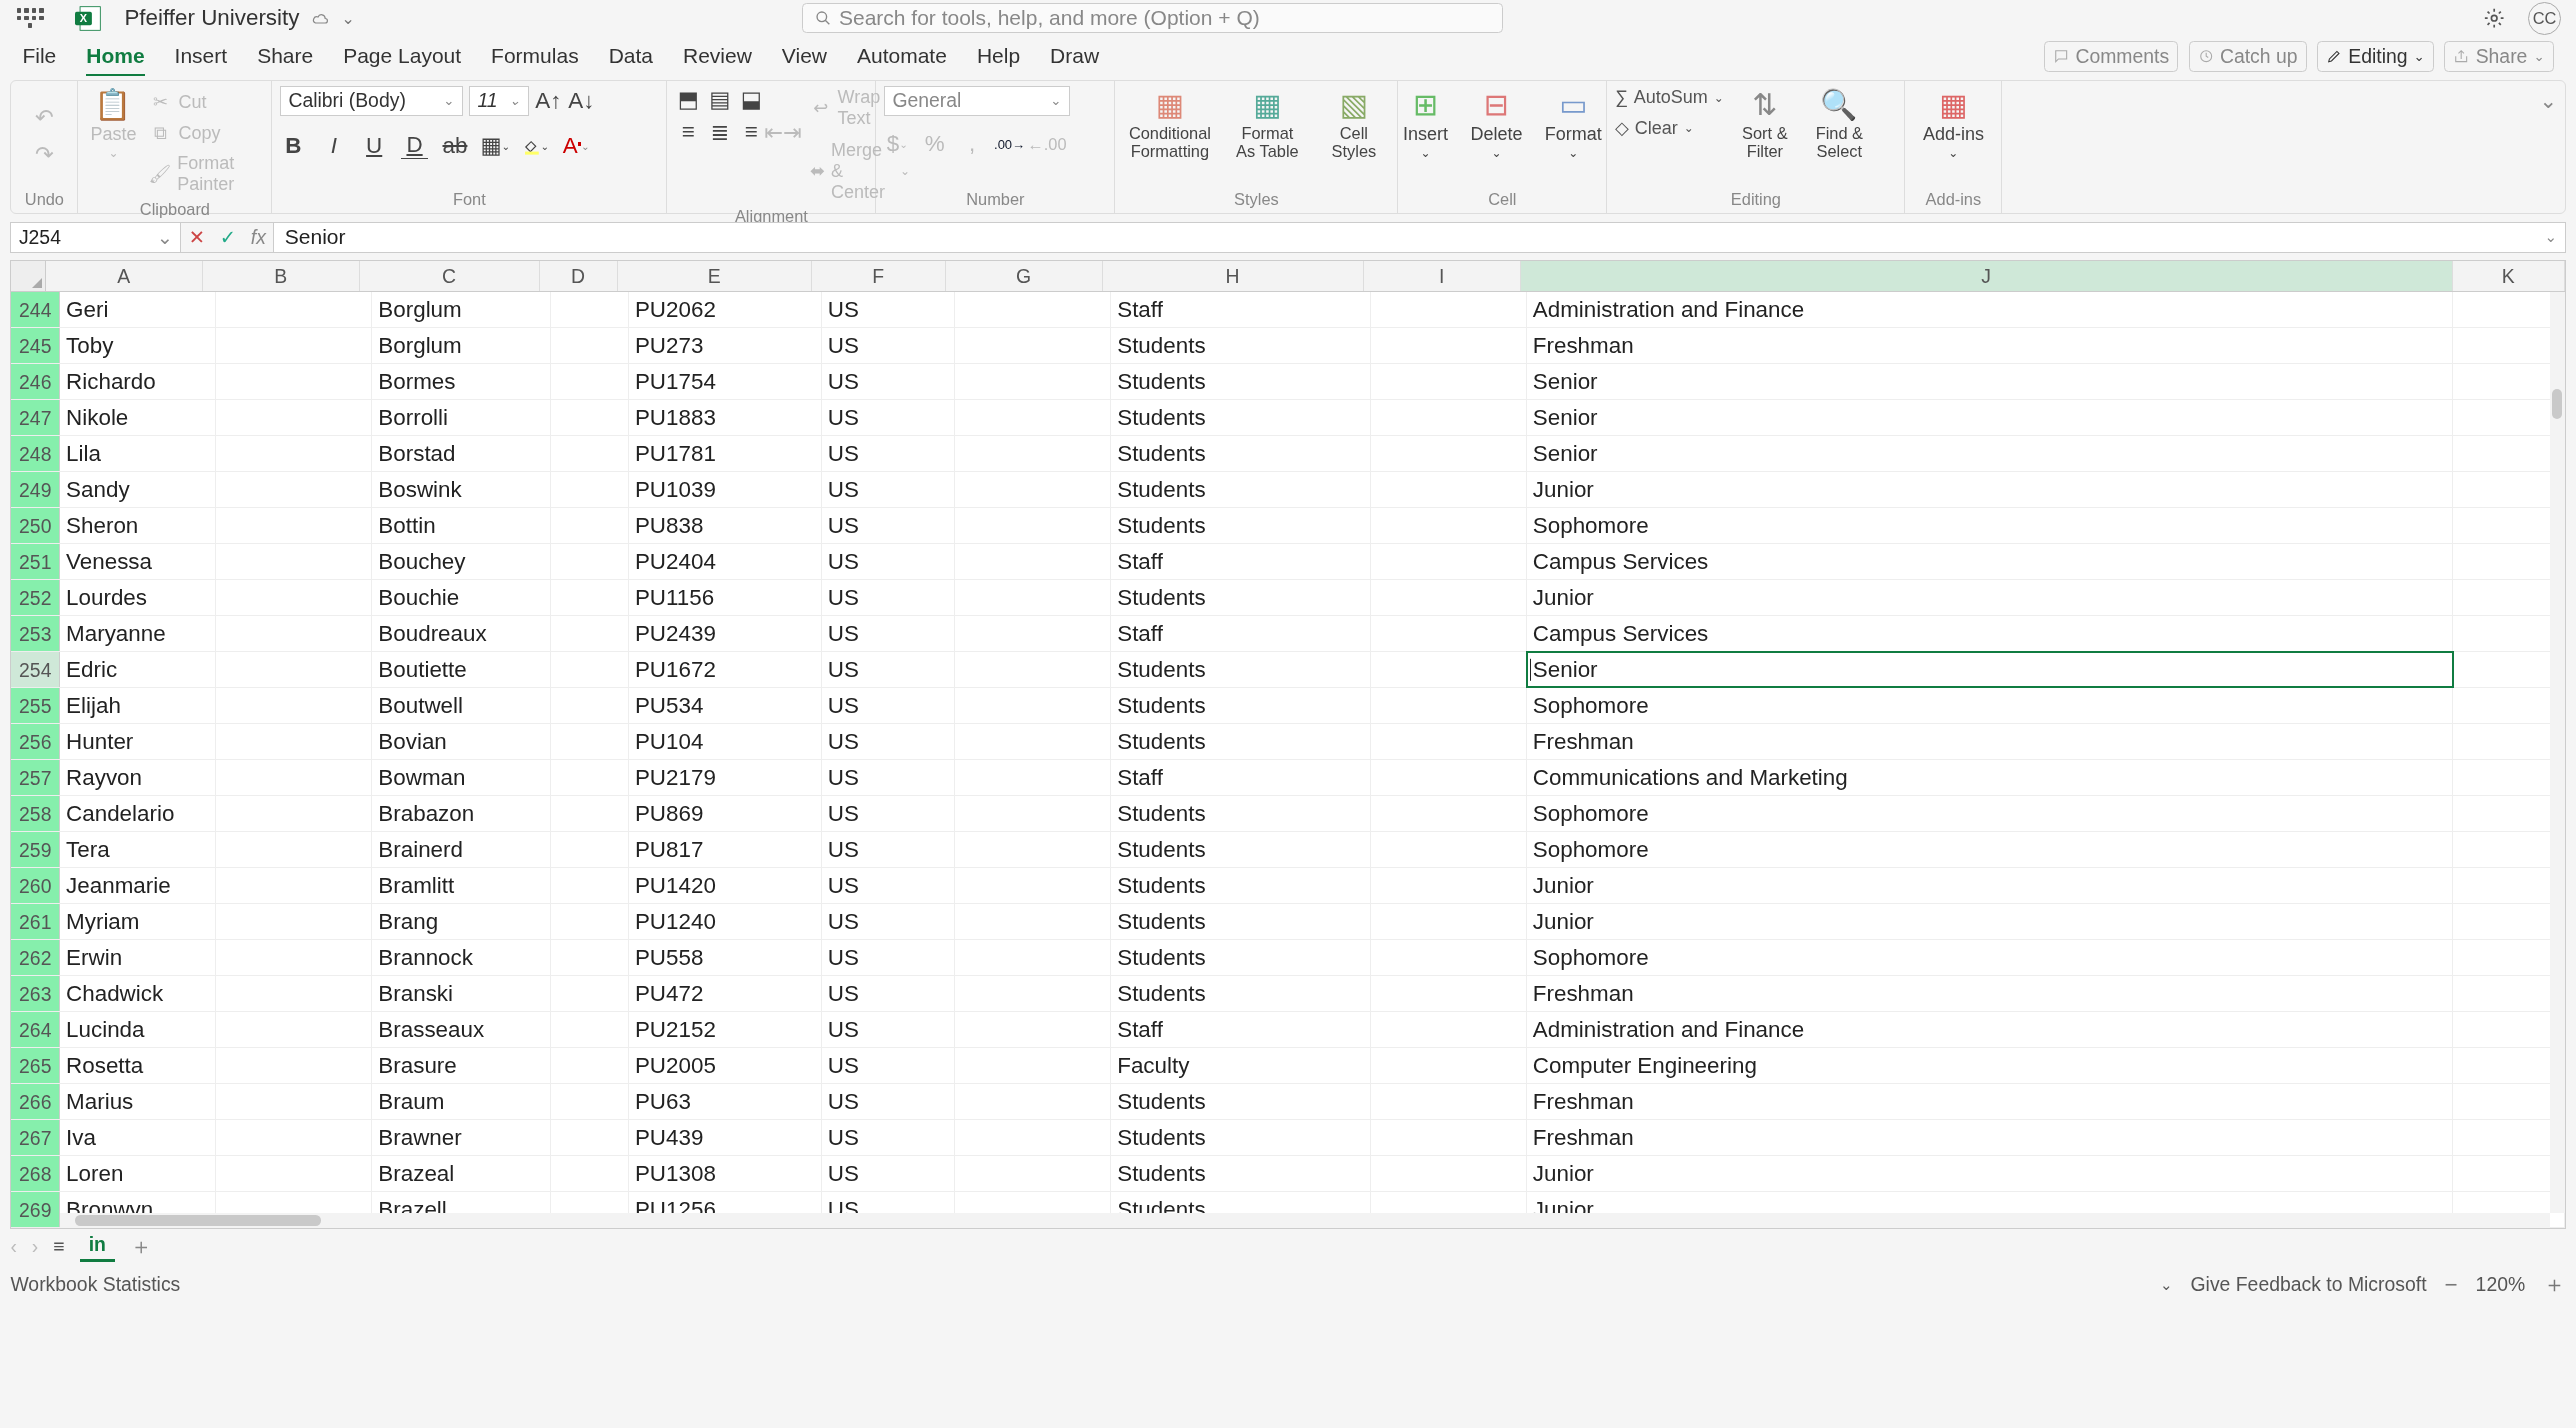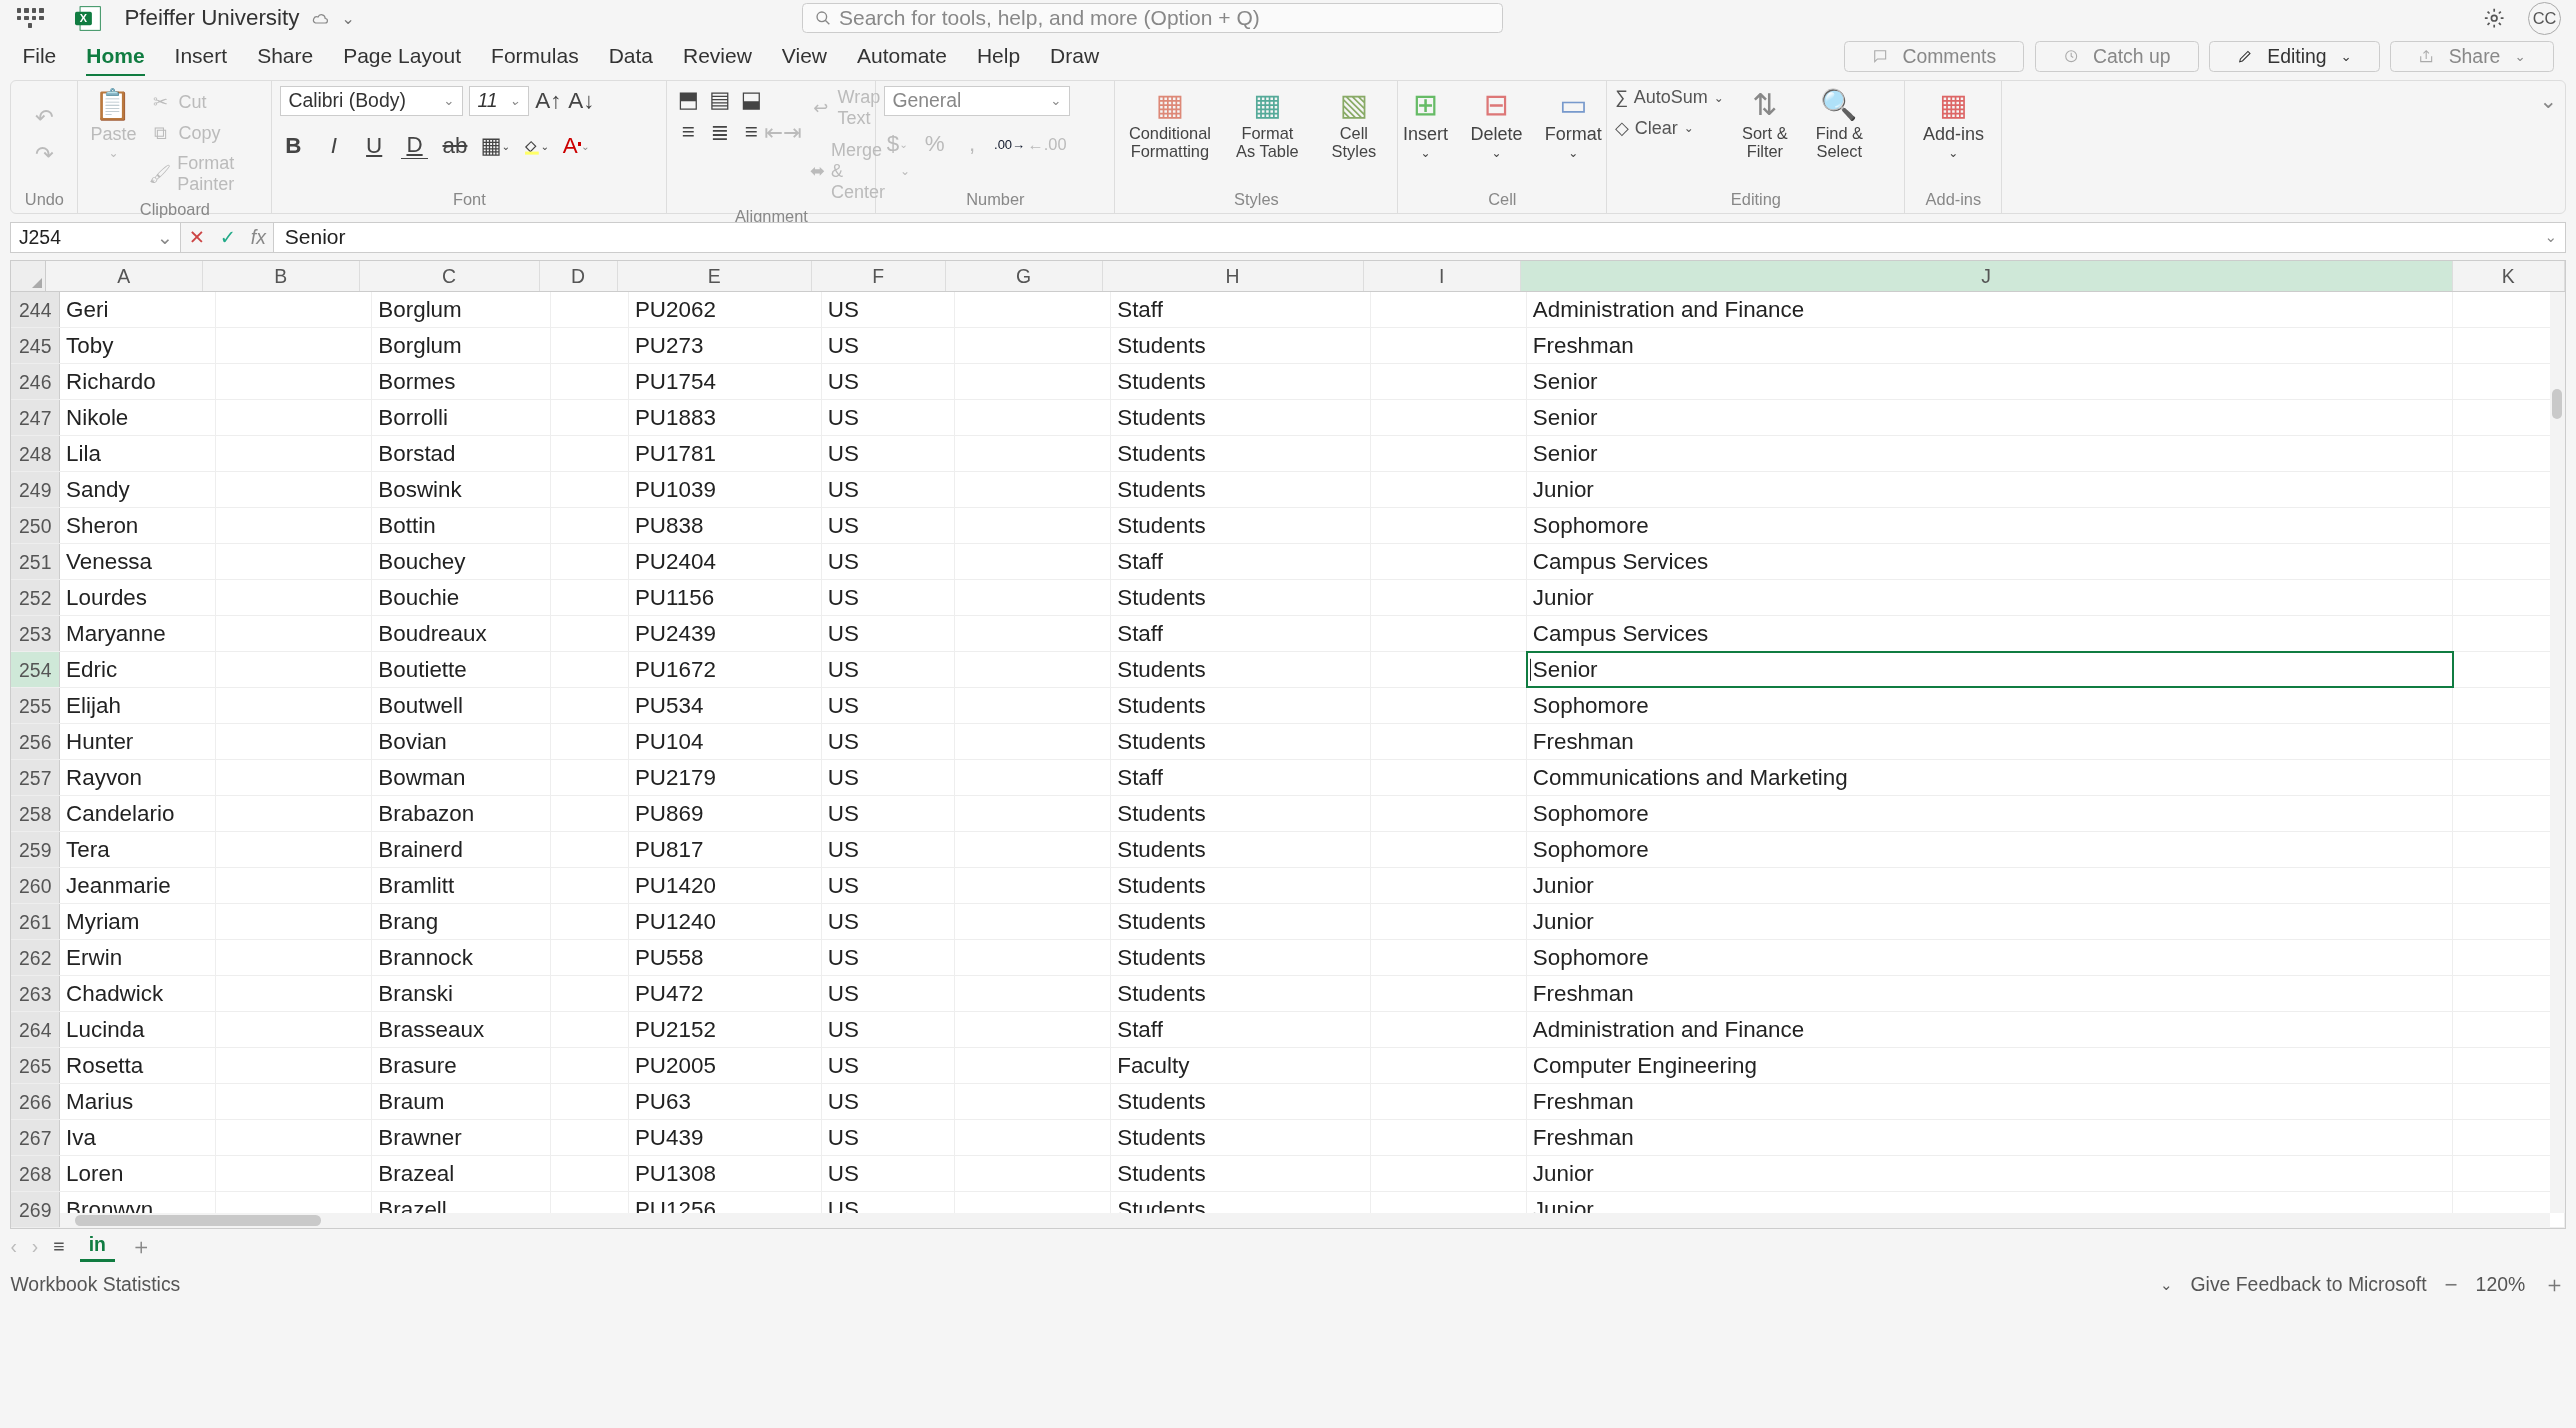--- a/index.html
+++ b/index.html
@@ -24,7 +24,7 @@
 .menubar .item { cursor: pointer; padding: 6px 0; }
 .menubar .active { color: #107c41; border-bottom: 2.2px solid #107c41; font-weight: 600; }
 .menu-right { margin-left: auto; display: flex; align-items: center; gap: 10.4px; }
-.pill { border: 0.7px solid #ccc; border-radius: 4.5px; padding: 3px 27px; font-size: 19.4px; color: #888; display: flex; align-items: center; gap: 14px; }
+.pill { border: 0.7px solid #ccc; border-radius: 4.5px; padding: 3px 8px; font-size: 19.4px; color: #888; display: flex; align-items: center; gap: 6px; }
 .pill.dark { color: #333; }
 .pill svg, .pill .ico { color: inherit; }
 

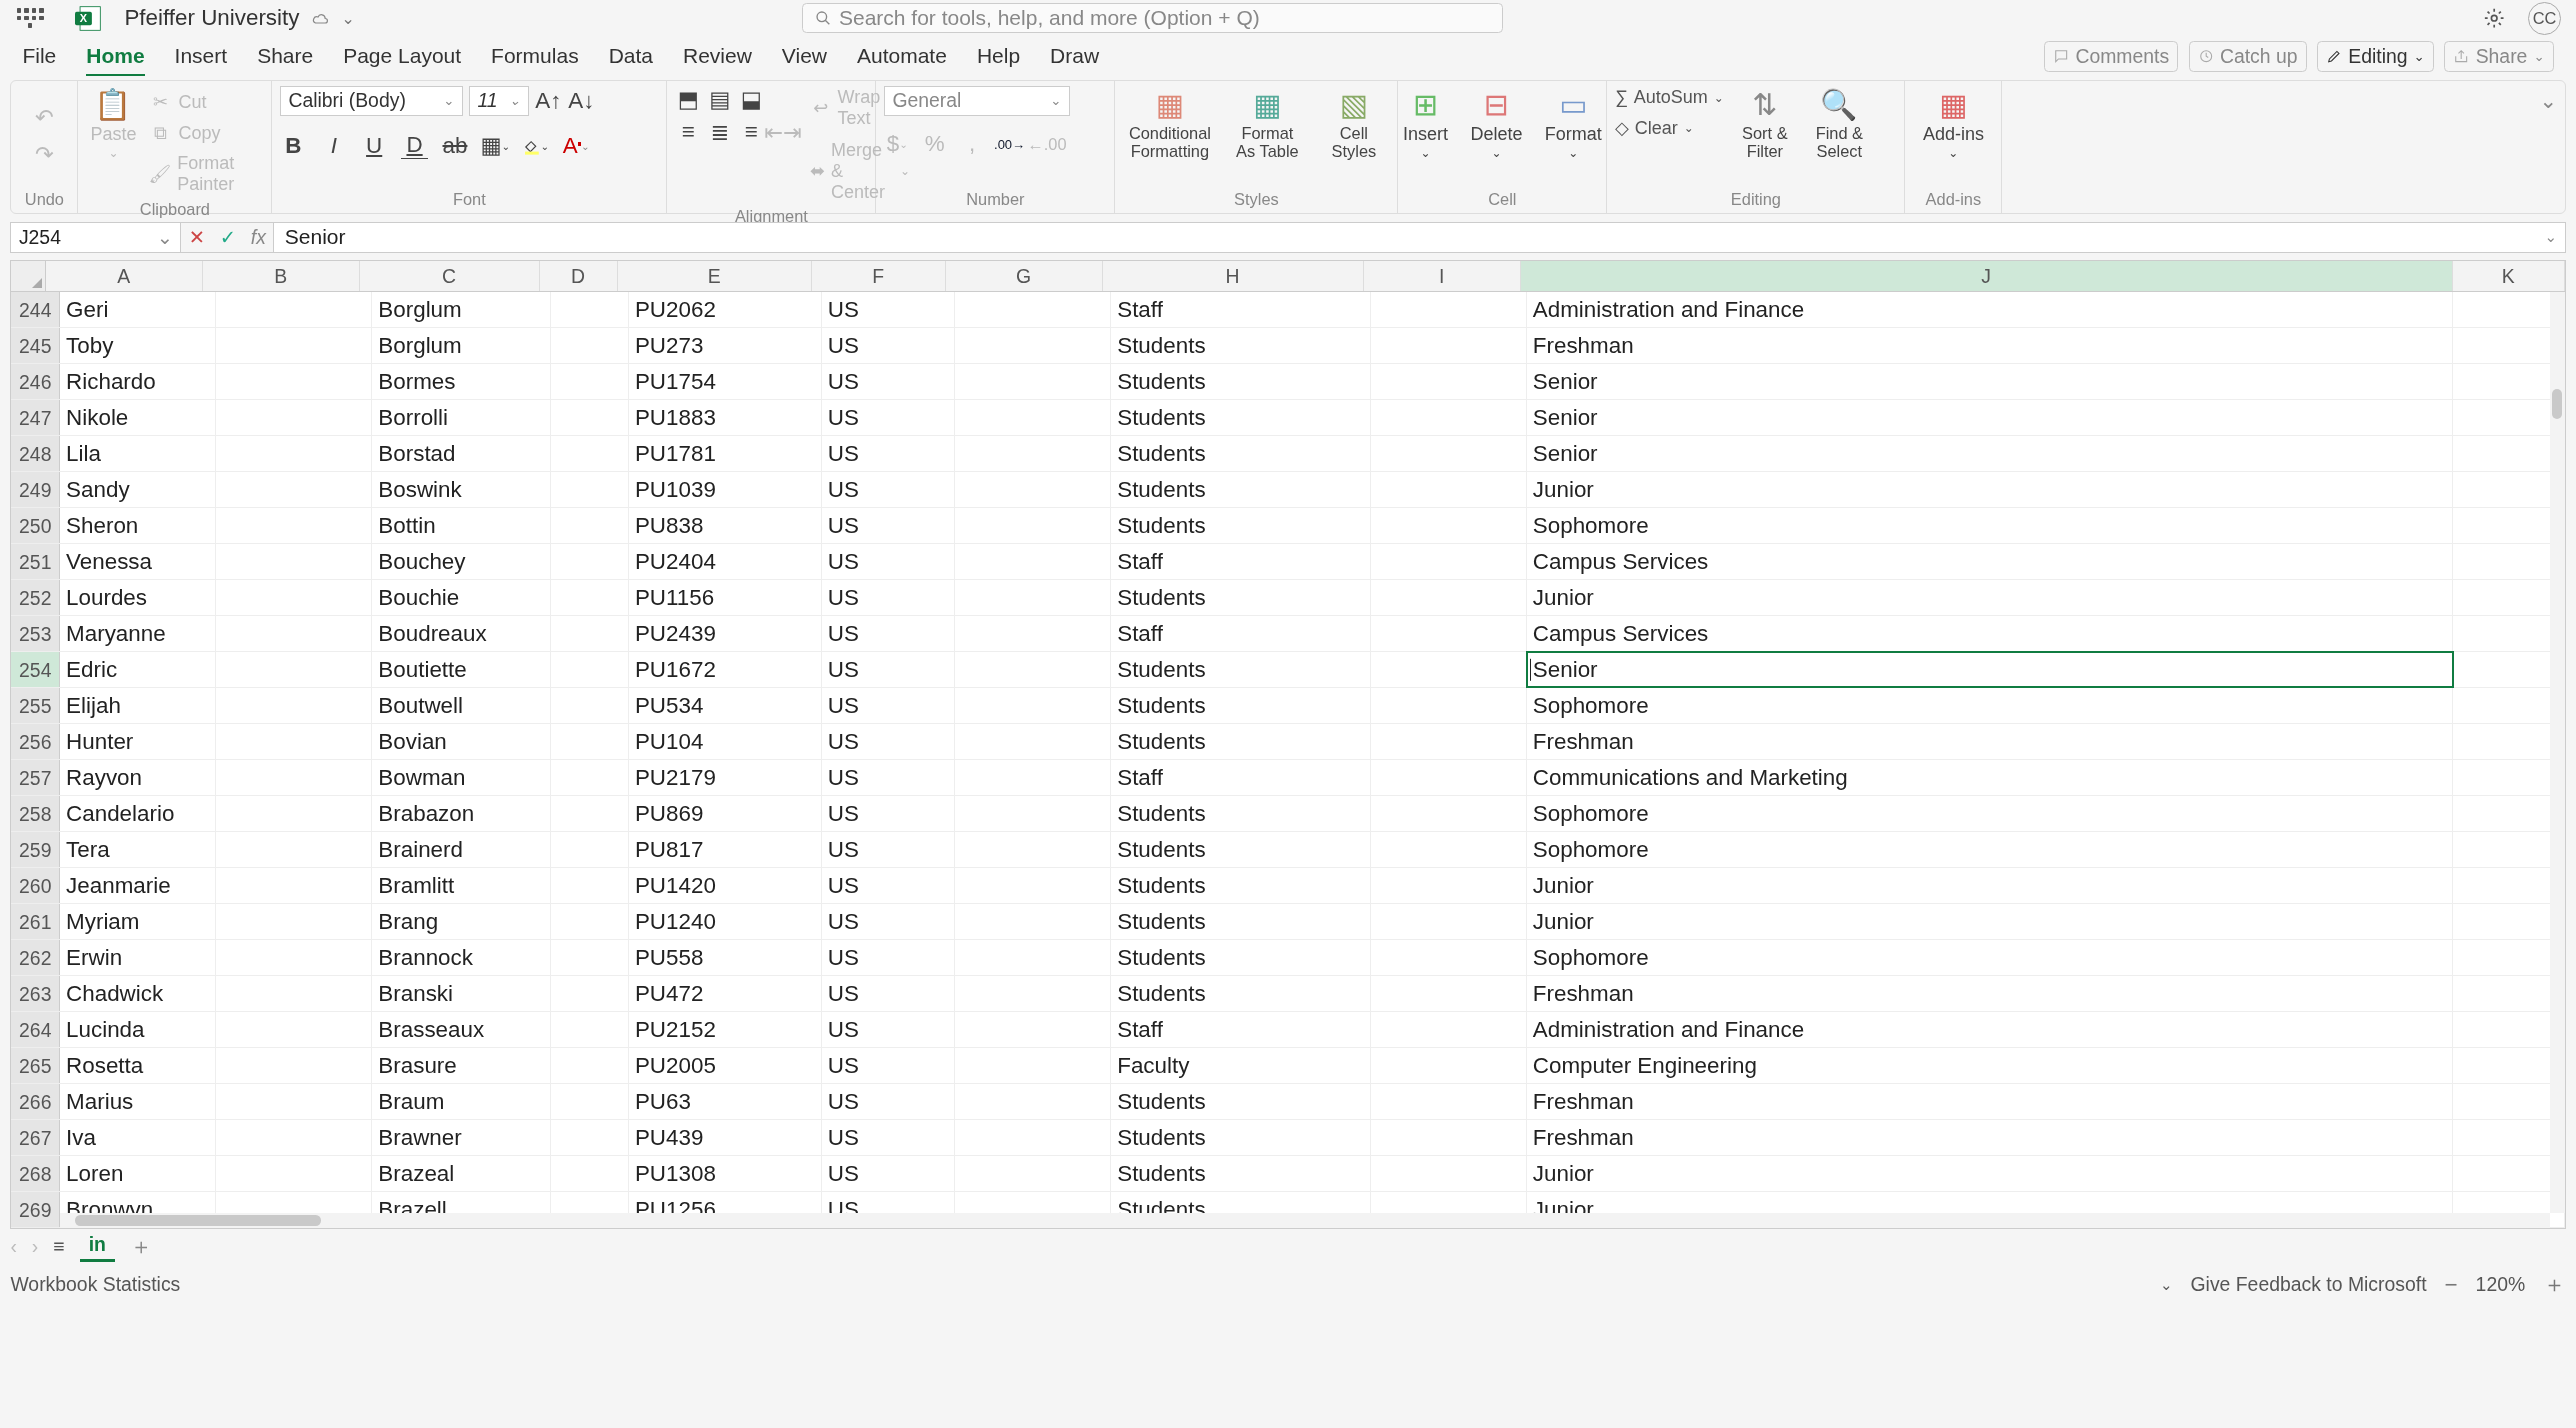--- a/index.html
+++ b/index.html
@@ -70,7 +70,7 @@
 .ch.active { background: #cfe8d8; }
 .rows { }
 .row { display: flex; height: 36px; border-bottom: 0.7px solid #eee; }
-.rh { width: 49px; border-right: 0.7px solid #ccc; background: #e5e5e5; text-align: center; font-size: 19.4px; color: #555; line-height: 36px; }
+.rh { width: 49px; border-right: 0.7px solid #ccc; background: #86efac; text-align: center; font-size: 19.4px; color: #555; line-height: 36px; }
 .rh.active { background: #cfe8d8; }
 .cell { border-right: 0.7px solid #eee; padding: 0 6px; font-size: 22.4px; line-height: 36px; white-space: nowrap; overflow: visible; position: relative; }
 .cell.selected { outline: 2.2px solid #107c41; outline-offset: -1.5px; z-index: 5; background: #fff; }

